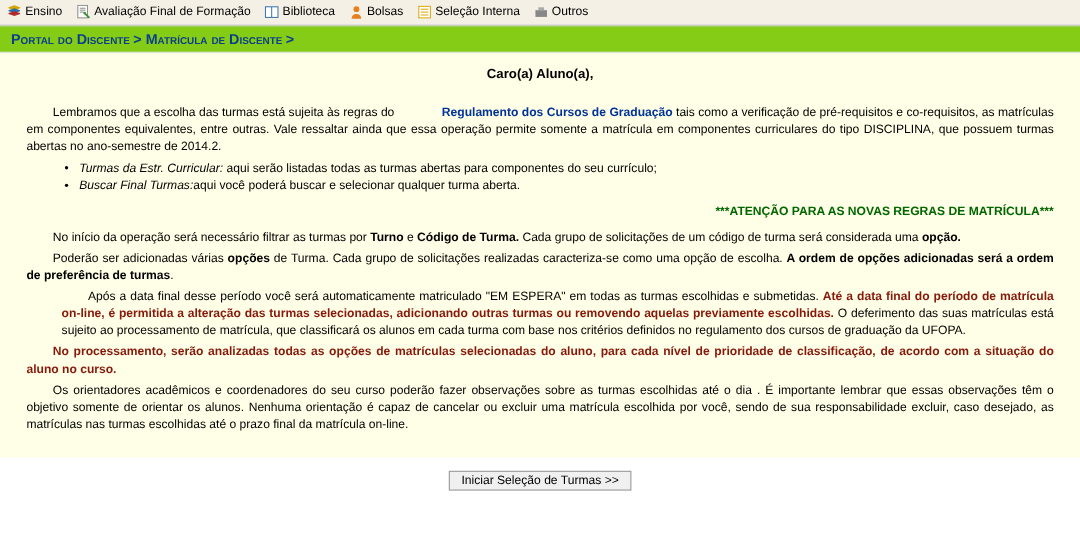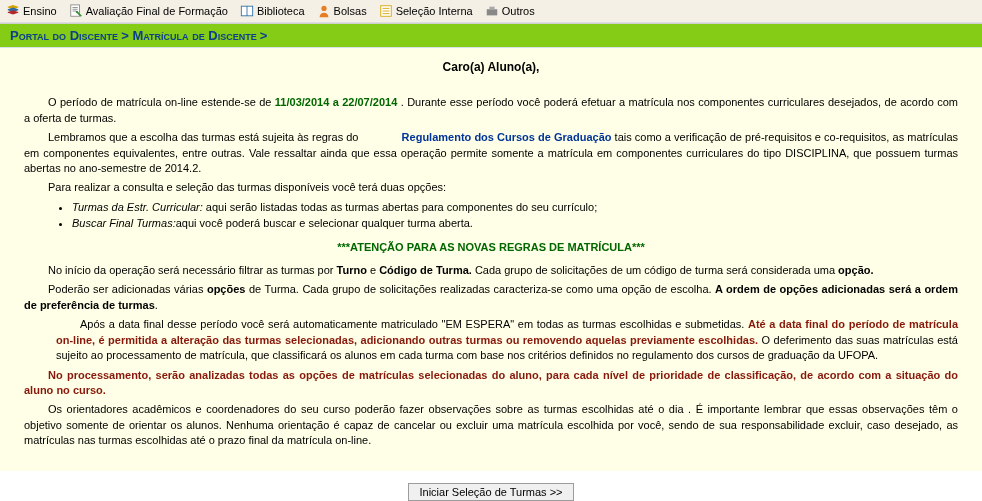--- a/index.html
+++ b/index.html
@@ -152,9 +152,6 @@
 <div class="content-box">
   <div class="heading">Caro(a) Aluno(a),</div>
 
-  <p>
-    <span>O período de matrícula on-line estende-se de </span><span class="greenbold">11/03/2014 a 22/07/2014</span><span> . Durante esse período você poderá efetuar a matrícula nos componentes curriculares desejados, de acordo com a oferta de turmas.</span>
-  </p>
 
   <p>
     <span>Lembramos que a escolha das turmas está sujeita às regras do </span><span class="bluebold" style="cursor:pointer;">Regulamento dos Cursos de Graduação</span><span> tais como a verificação de pré-requisitos e co-requisitos, as matrículas em componentes equivalentes, entre outras. Vale ressaltar ainda que essa operação permite somente a matrícula em componentes curriculares do tipo DISCIPLINA, que possuem turmas abertas no ano-semestre de 2014.2.</span>

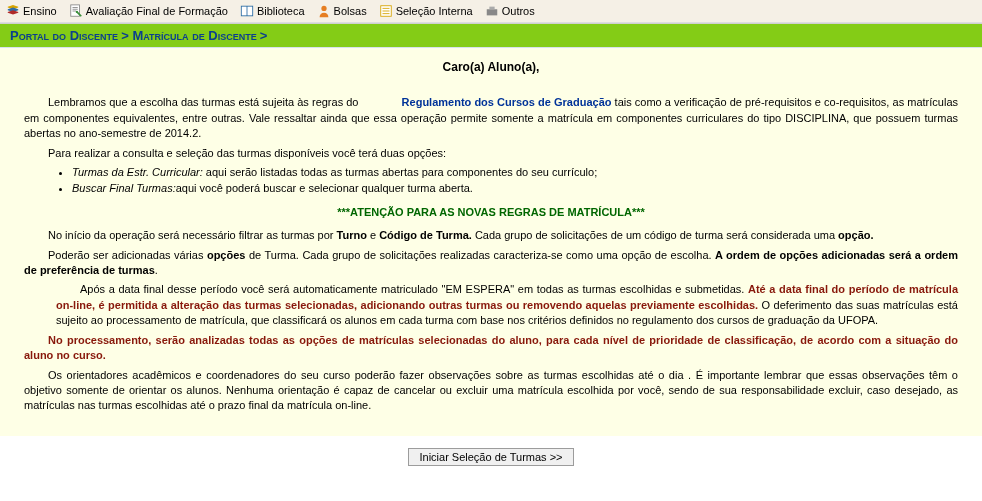--- a/index.html
+++ b/index.html
@@ -157,7 +157,6 @@
     <span>Lembramos que a escolha das turmas está sujeita às regras do </span><span class="bluebold" style="cursor:pointer;">Regulamento dos Cursos de Graduação</span><span> tais como a verificação de pré-requisitos e co-requisitos, as matrículas em componentes equivalentes, entre outras. Vale ressaltar ainda que essa operação permite somente a matrícula em componentes curriculares do tipo DISCIPLINA, que possuem turmas abertas no ano-semestre de 2014.2.</span>
   </p>
 
-  <p>Para realizar a consulta e seleção das turmas disponíveis você terá duas opções:</p>
 
   <ul>
     <li><i>Turmas da Estr. Curricular:</i><span> aqui serão listadas todas as turmas abertas para componentes do seu currículo;</span></li>

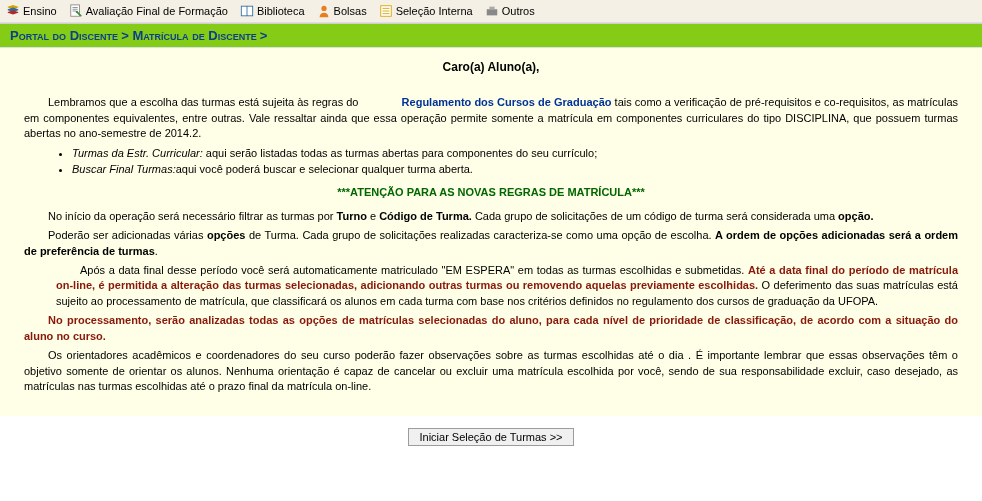--- a/index.html
+++ b/index.html
@@ -70,7 +70,7 @@
   .darkred  { color: #88180B; font-weight: bold; }
   .bluebold { color: #003399; font-weight: bold; margin-left: 40px; }
   .atn {
-    text-align: center;
+    text-align: right;
     color: #006600;
     font-weight: bold;
     margin: 8px 0;

